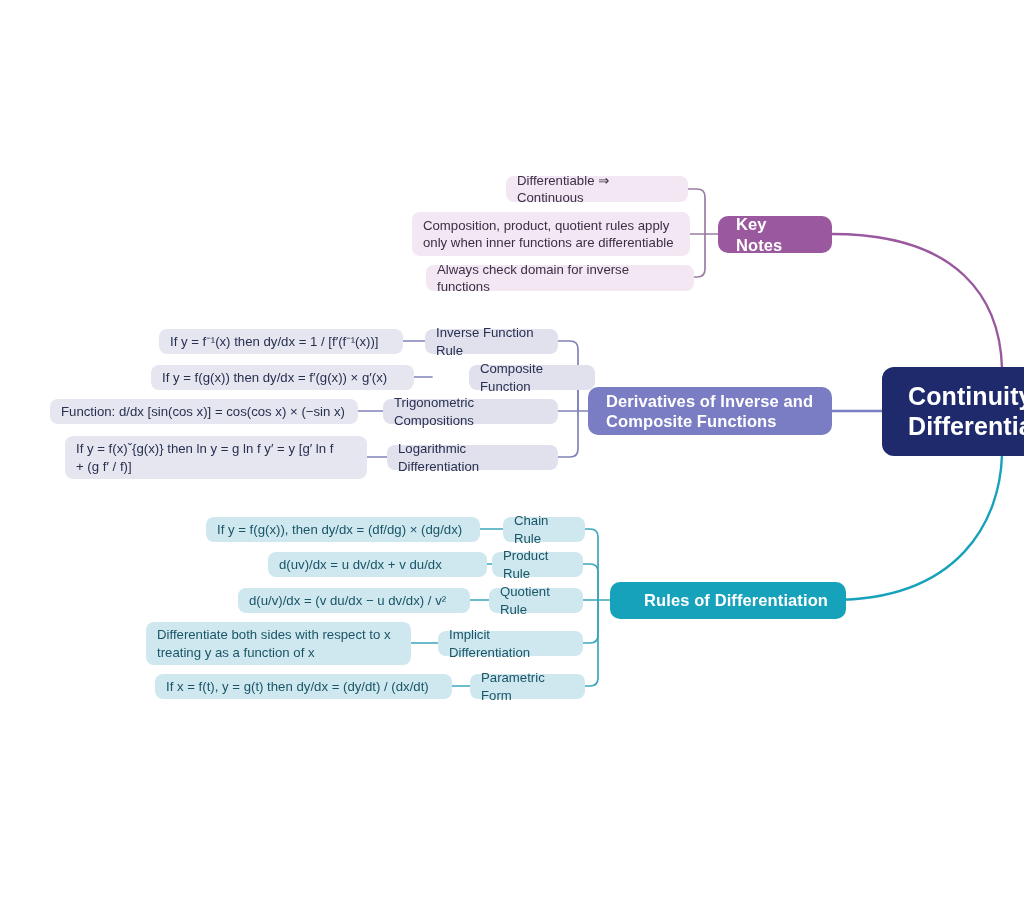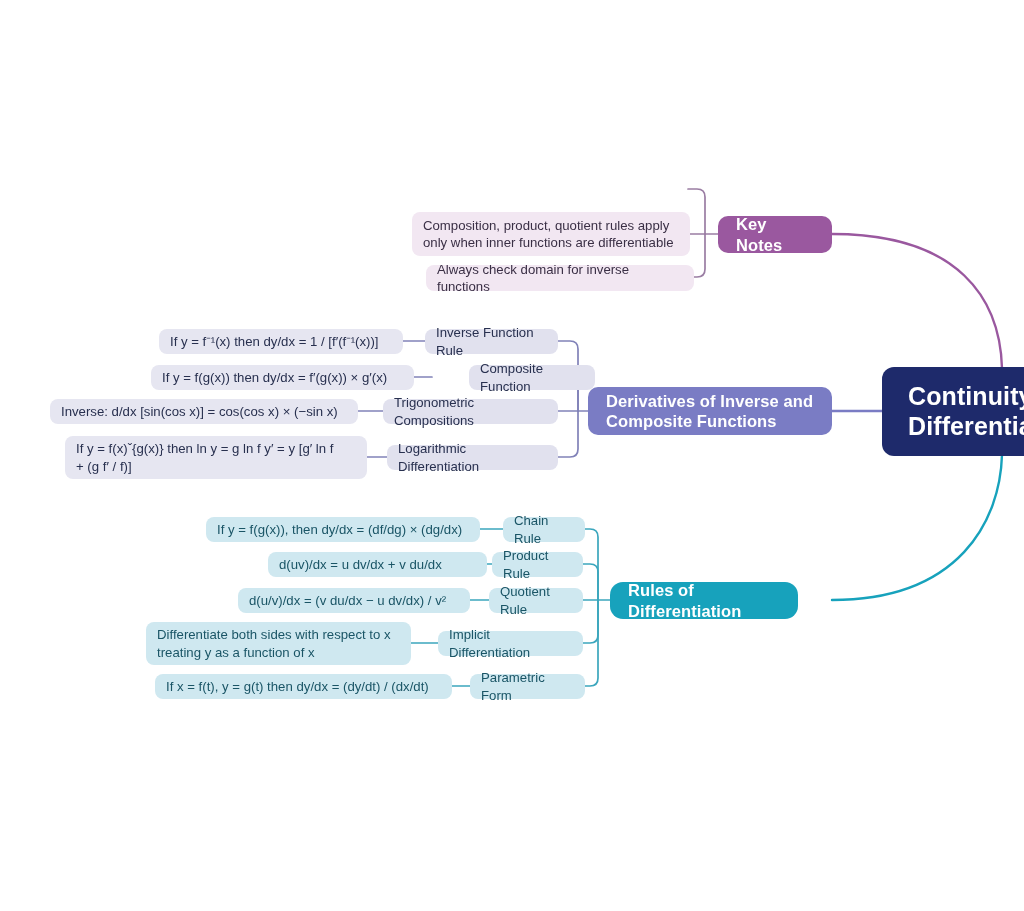--- a/index.html
+++ b/index.html
@@ -139,6 +139,9 @@
     <span>Key Notes</span>
   </div>
 
+  <div class="node detail detail-keynotes" style="left:506px; top:176px; width:182px; height:26px;">
+    <span>Differentiable ⇒ Continuous</span>
+  </div>
 
   <div class="node detail detail-keynotes multiline" style="left:412px; top:212px; width:278px; height:44px;">
     <span>Composition, product, quotient rules apply

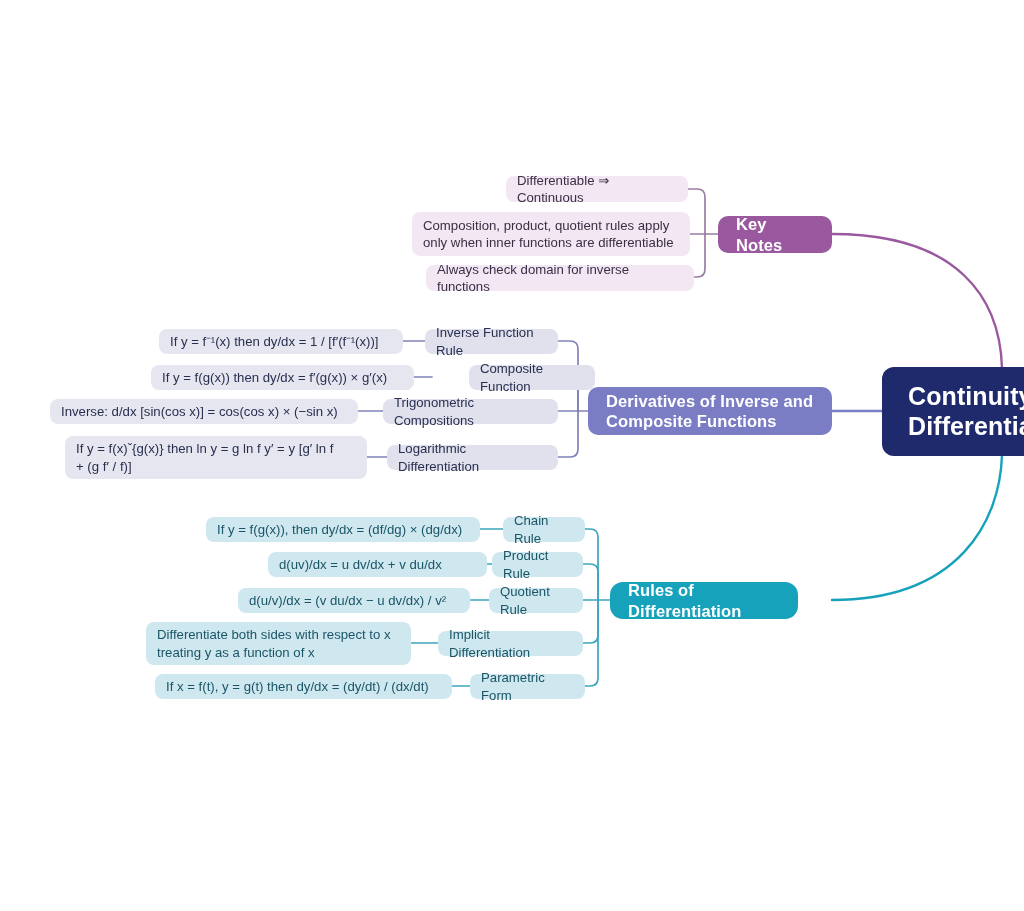--- a/index.html
+++ b/index.html
@@ -175,7 +175,7 @@
     <span>Trigonometric Compositions</span>
   </div>
   <div class="node detail detail-derivatives" style="left:50px; top:399px; width:308px; height:25px;">
-    <span>Inverse: d/dx [sin(cos x)] = cos(cos x) × (−sin x)</span>
+    <span>Function: d/dx [sin(cos x)] = cos(cos x) × (−sin x)</span>
   </div>
 
   <div class="node leaf leaf-derivatives" style="left:387px; top:445px; width:171px; height:25px; justify-content:center;">

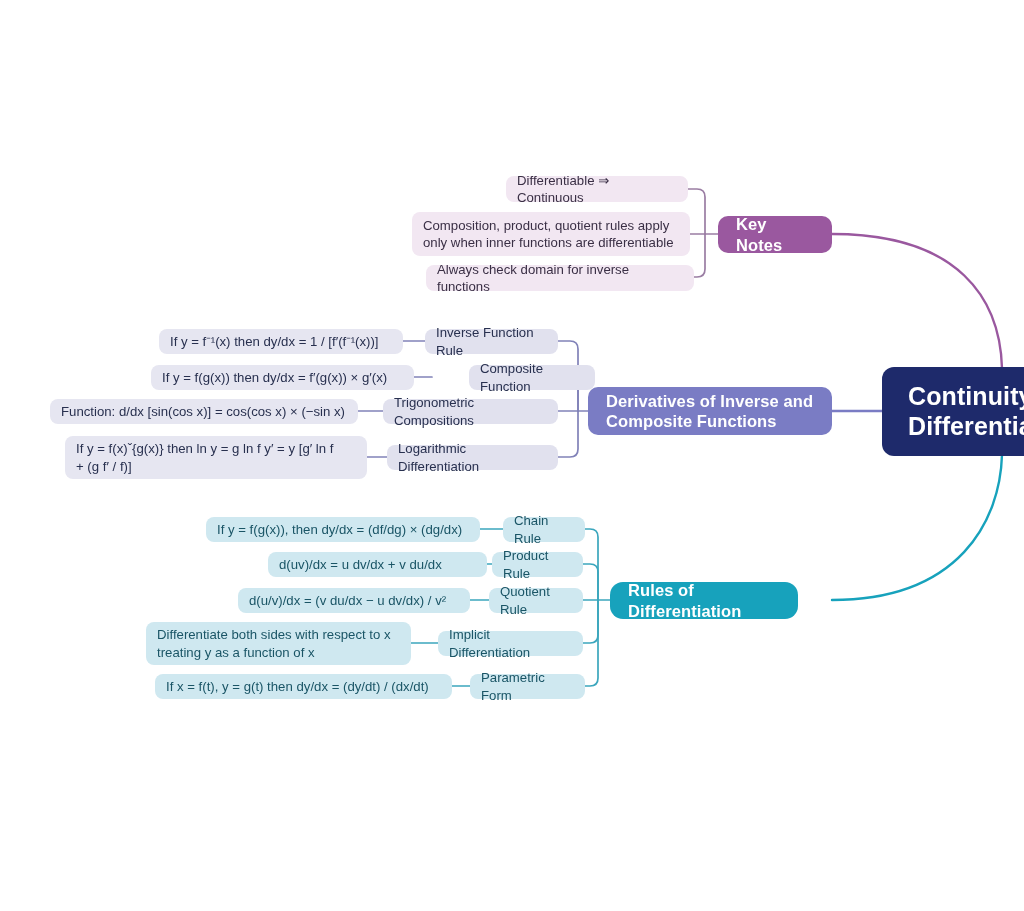--- a/index.html
+++ b/index.html
@@ -186,7 +186,7 @@
 + (g f′ / f)]</span>
   </div>
 
-  <div class="node branch branch-rules" style="left:610px; top:582px; width:188px; height:37px; justify-content:flex-end;border-radius:13px;">
+  <div class="node branch branch-rules" style="left:610px; top:582px; width:236px; height:37px; justify-content:flex-end;">
     <span>Rules of Differentiation</span>
   </div>
 

